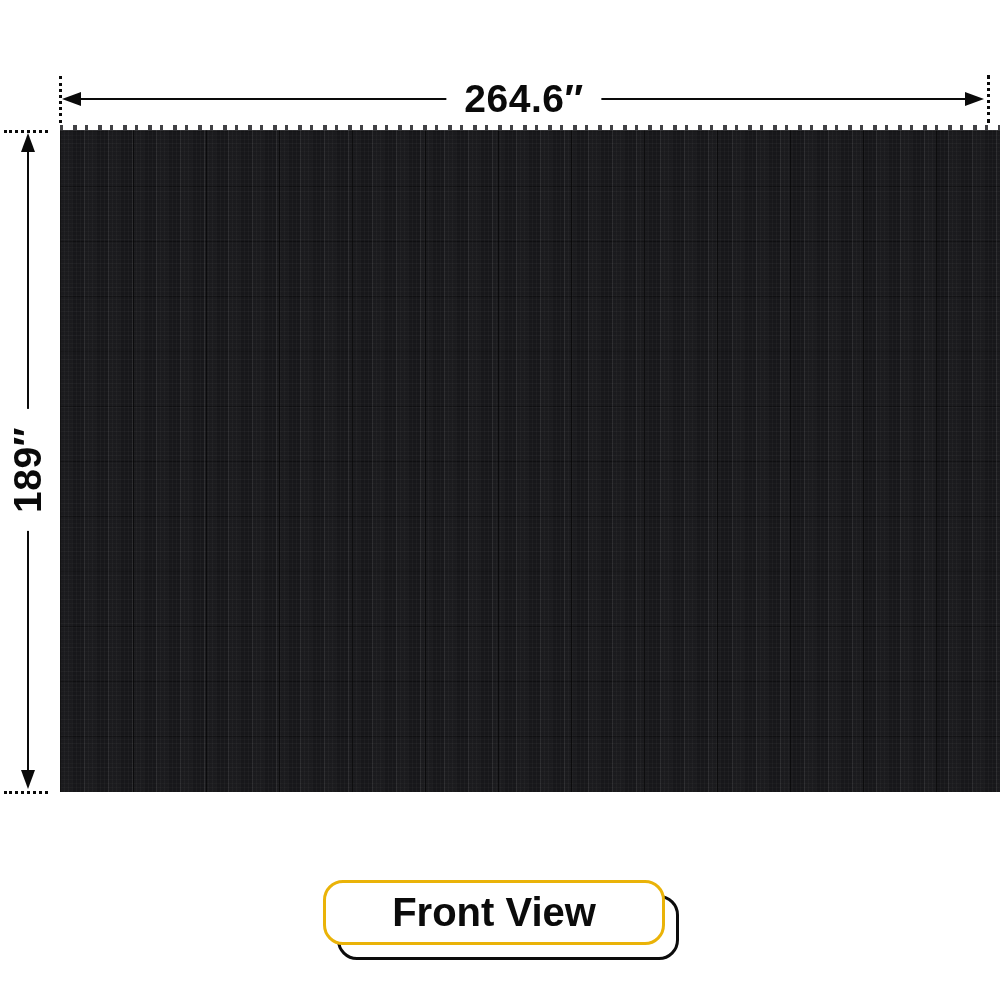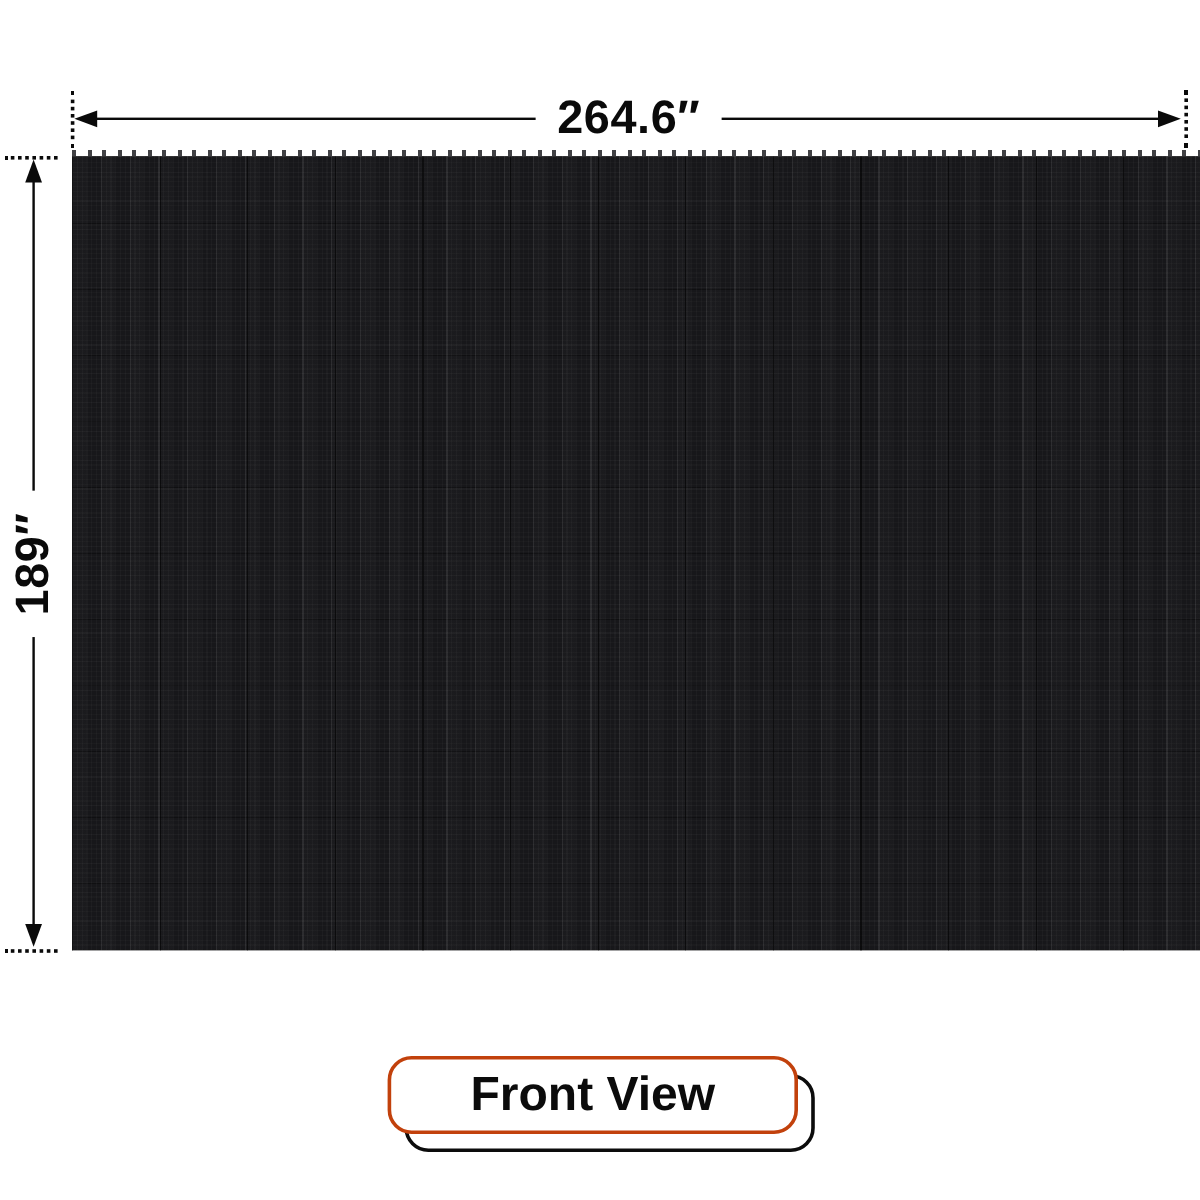--- a/index.html
+++ b/index.html
@@ -106,7 +106,7 @@
     left: 323px; top: 880px;
     width: 342px; height: 65px;
     background: #ffffff;
-    border: 3px solid #c2410c;
+    border: 3px solid #eab308;
     border-radius: 20px;
     z-index: 2;
     display: flex;

